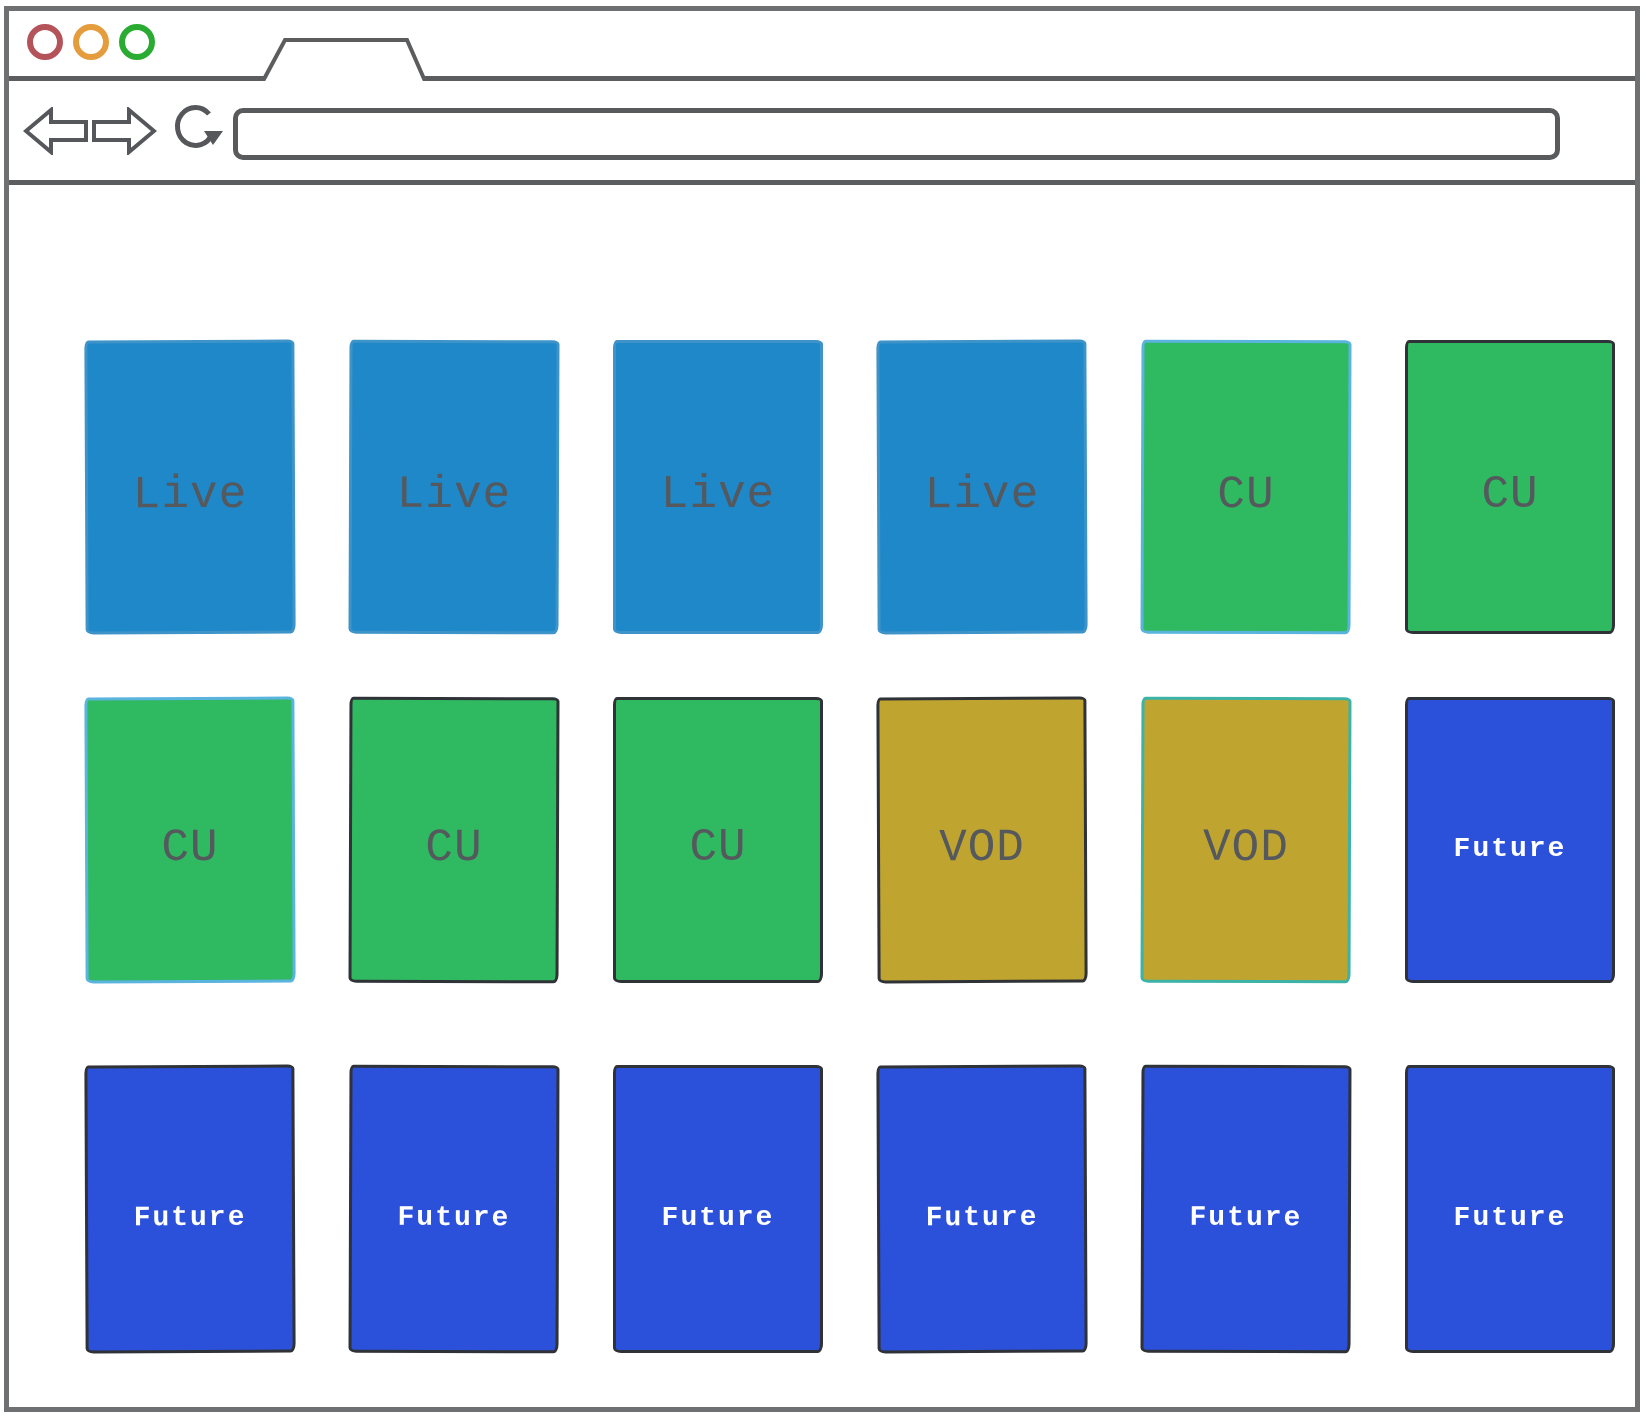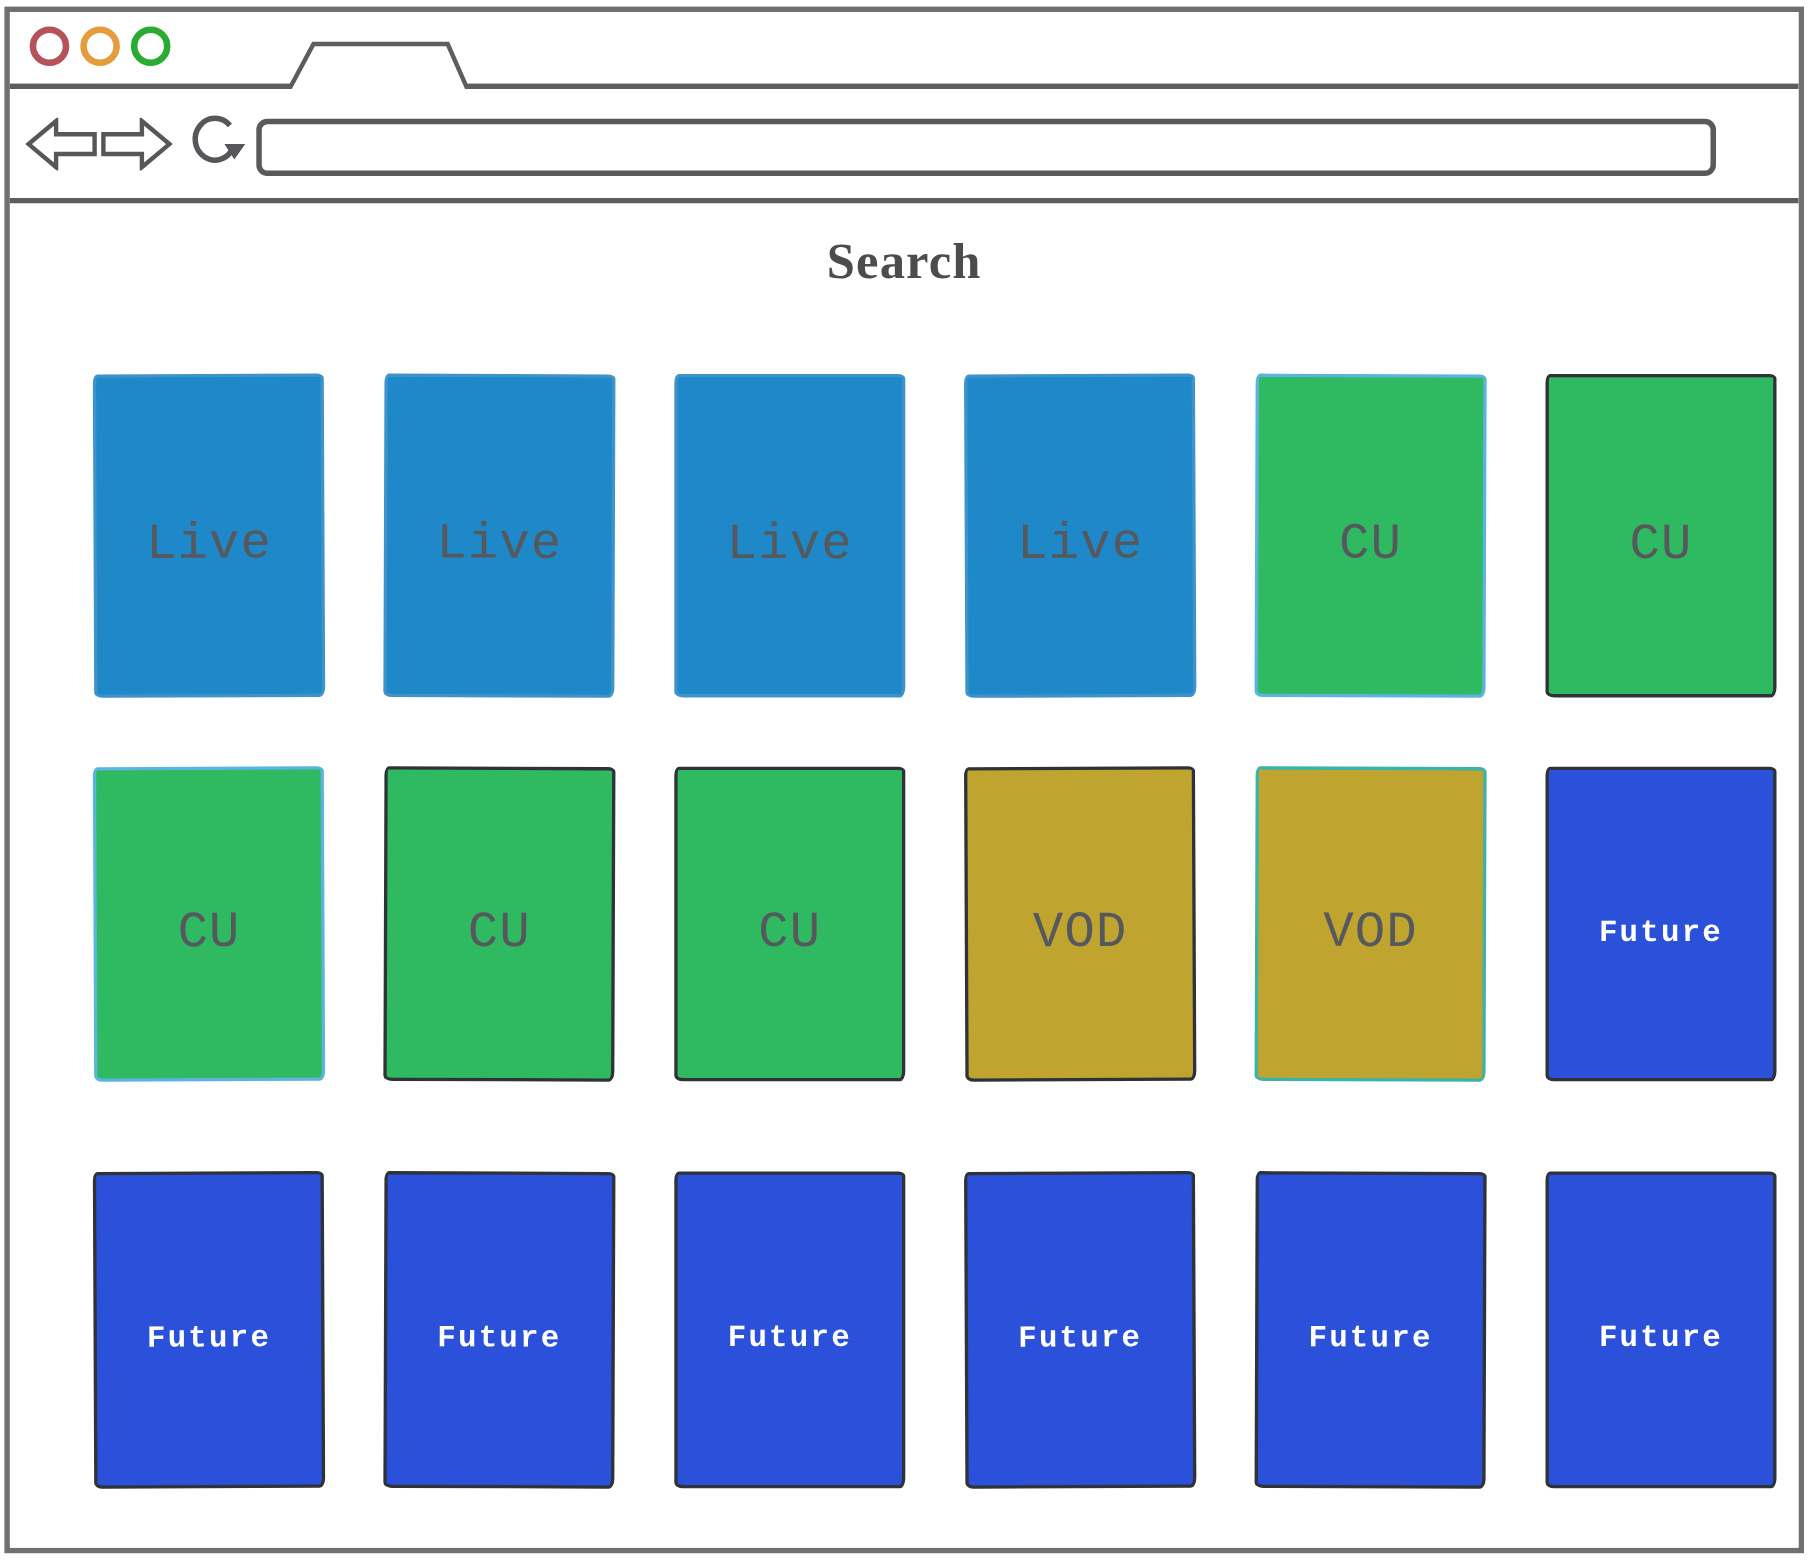--- a/index.html
+++ b/index.html
@@ -103,7 +103,6 @@
   </div>
 
   <div class="content">
-    <div class="page-title">Search</div>
     <div class="card-row row-0" id="row-0">
         <div class="card type-live" style="background: rgb(31, 136, 200); border-color: rgb(62, 148, 201);">
           <span class="card-label" style="color: rgb(85, 88, 92);">Live</span>

